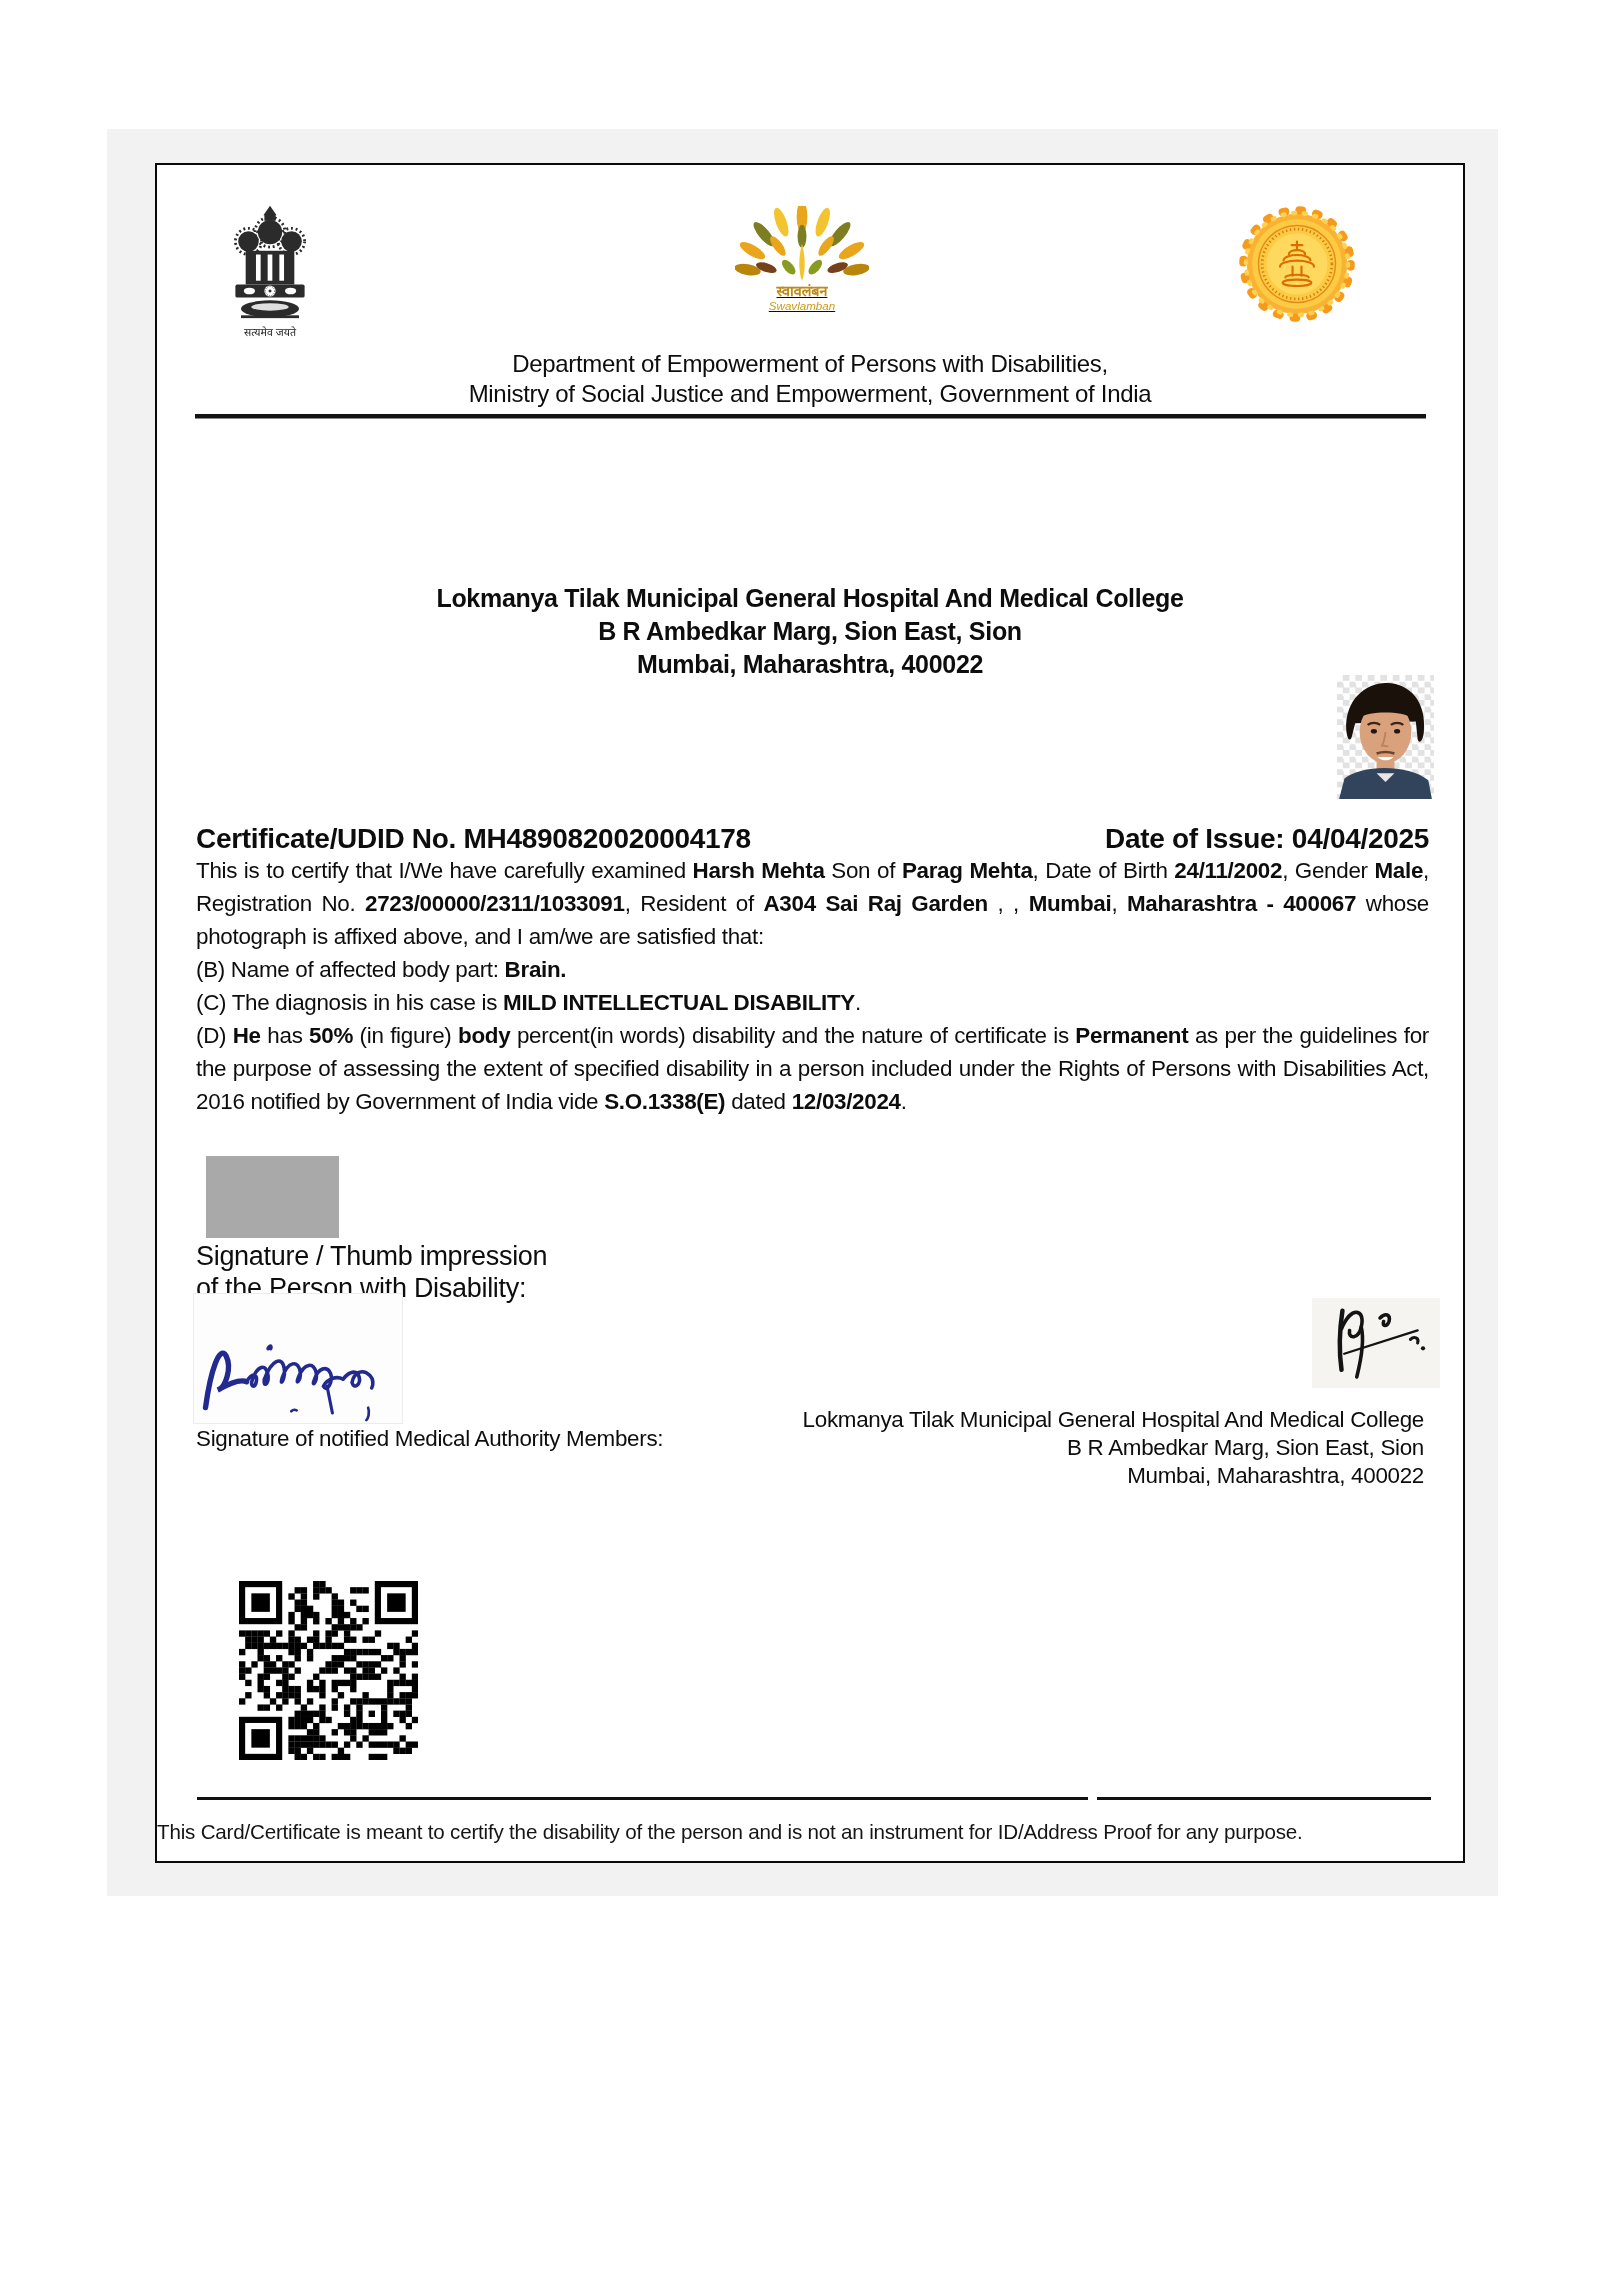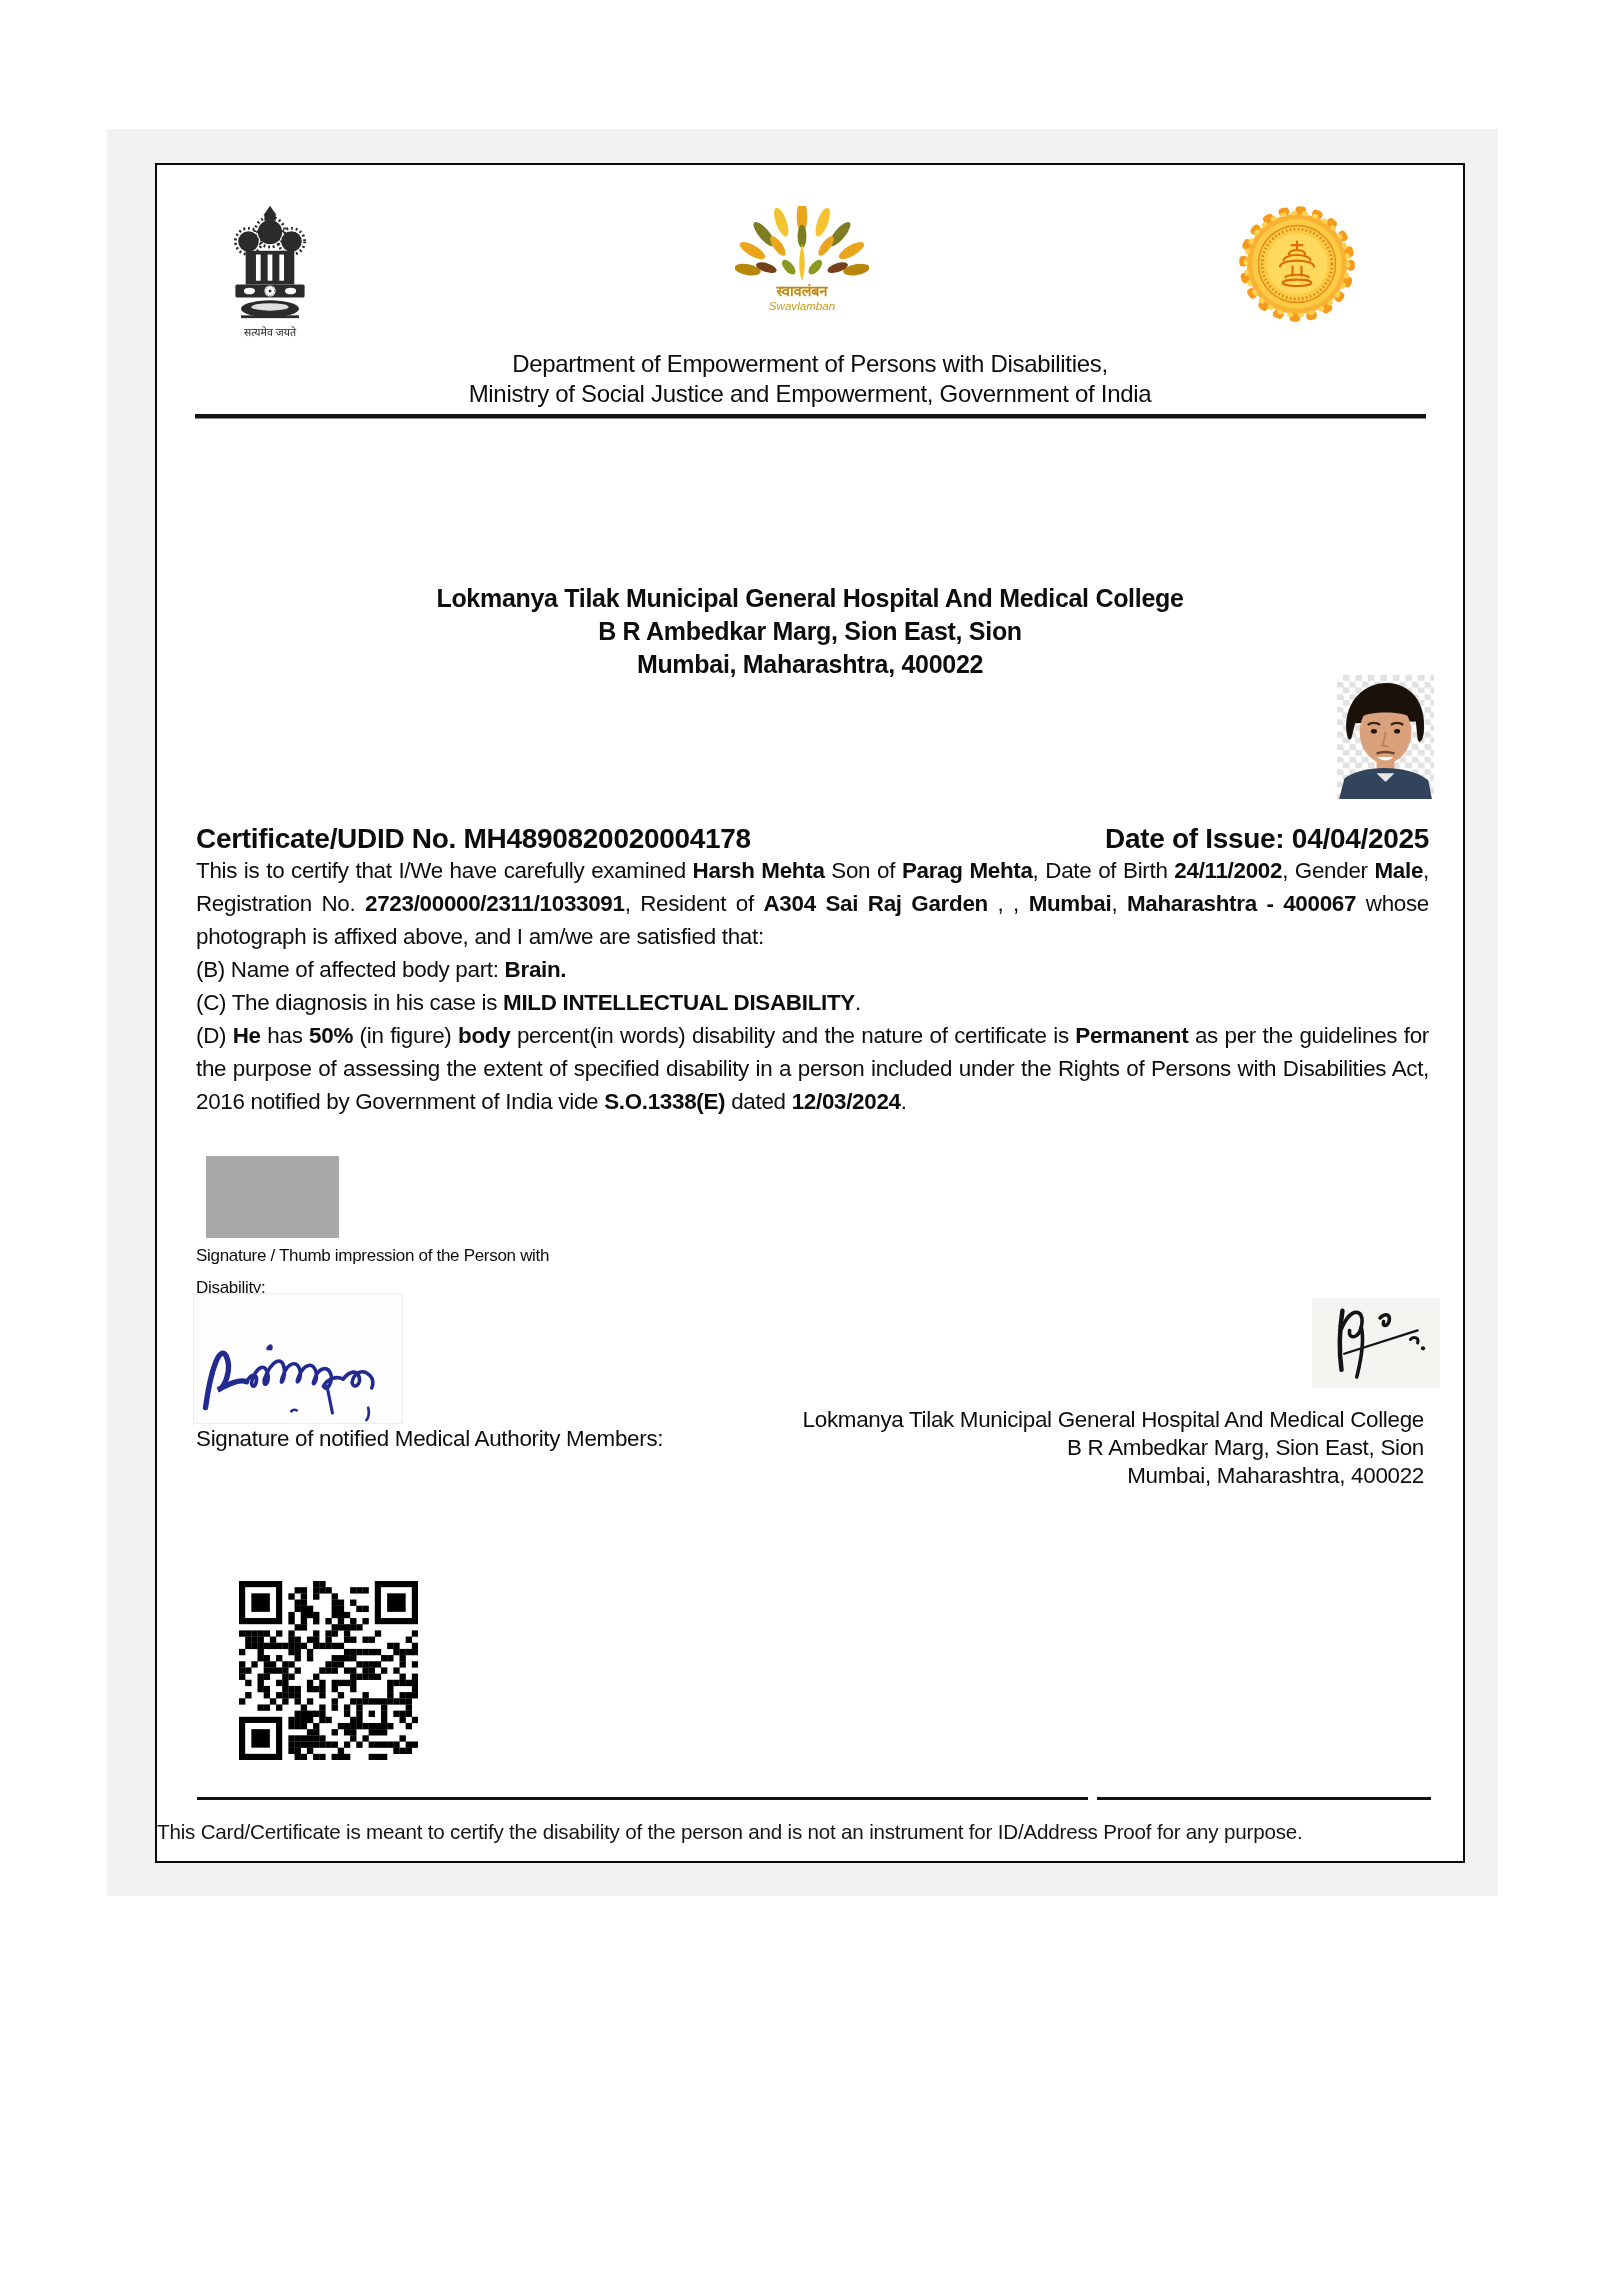--- a/index.html
+++ b/index.html
@@ -17,7 +17,7 @@
   
   .emblem{position:absolute;text-align:center;}
   .emblem-left{left:70px;top:39px;width:86px;}
-  .emblem-center{left:578px;top:41px;width:134px;}
+  .emblem-center{left:578px;top:41px;width:134px;text-decoration:underline;}
   .emblem-right{left:1080px;top:39px;width:120px;}
   .motto{font-size:10.7px;letter-spacing:0;color:#1c1c1c;margin-top:1.8px;white-space:nowrap;}
   .swav-dev{font-size:14.3px;font-weight:bold;color:#c08a12;line-height:15px;}

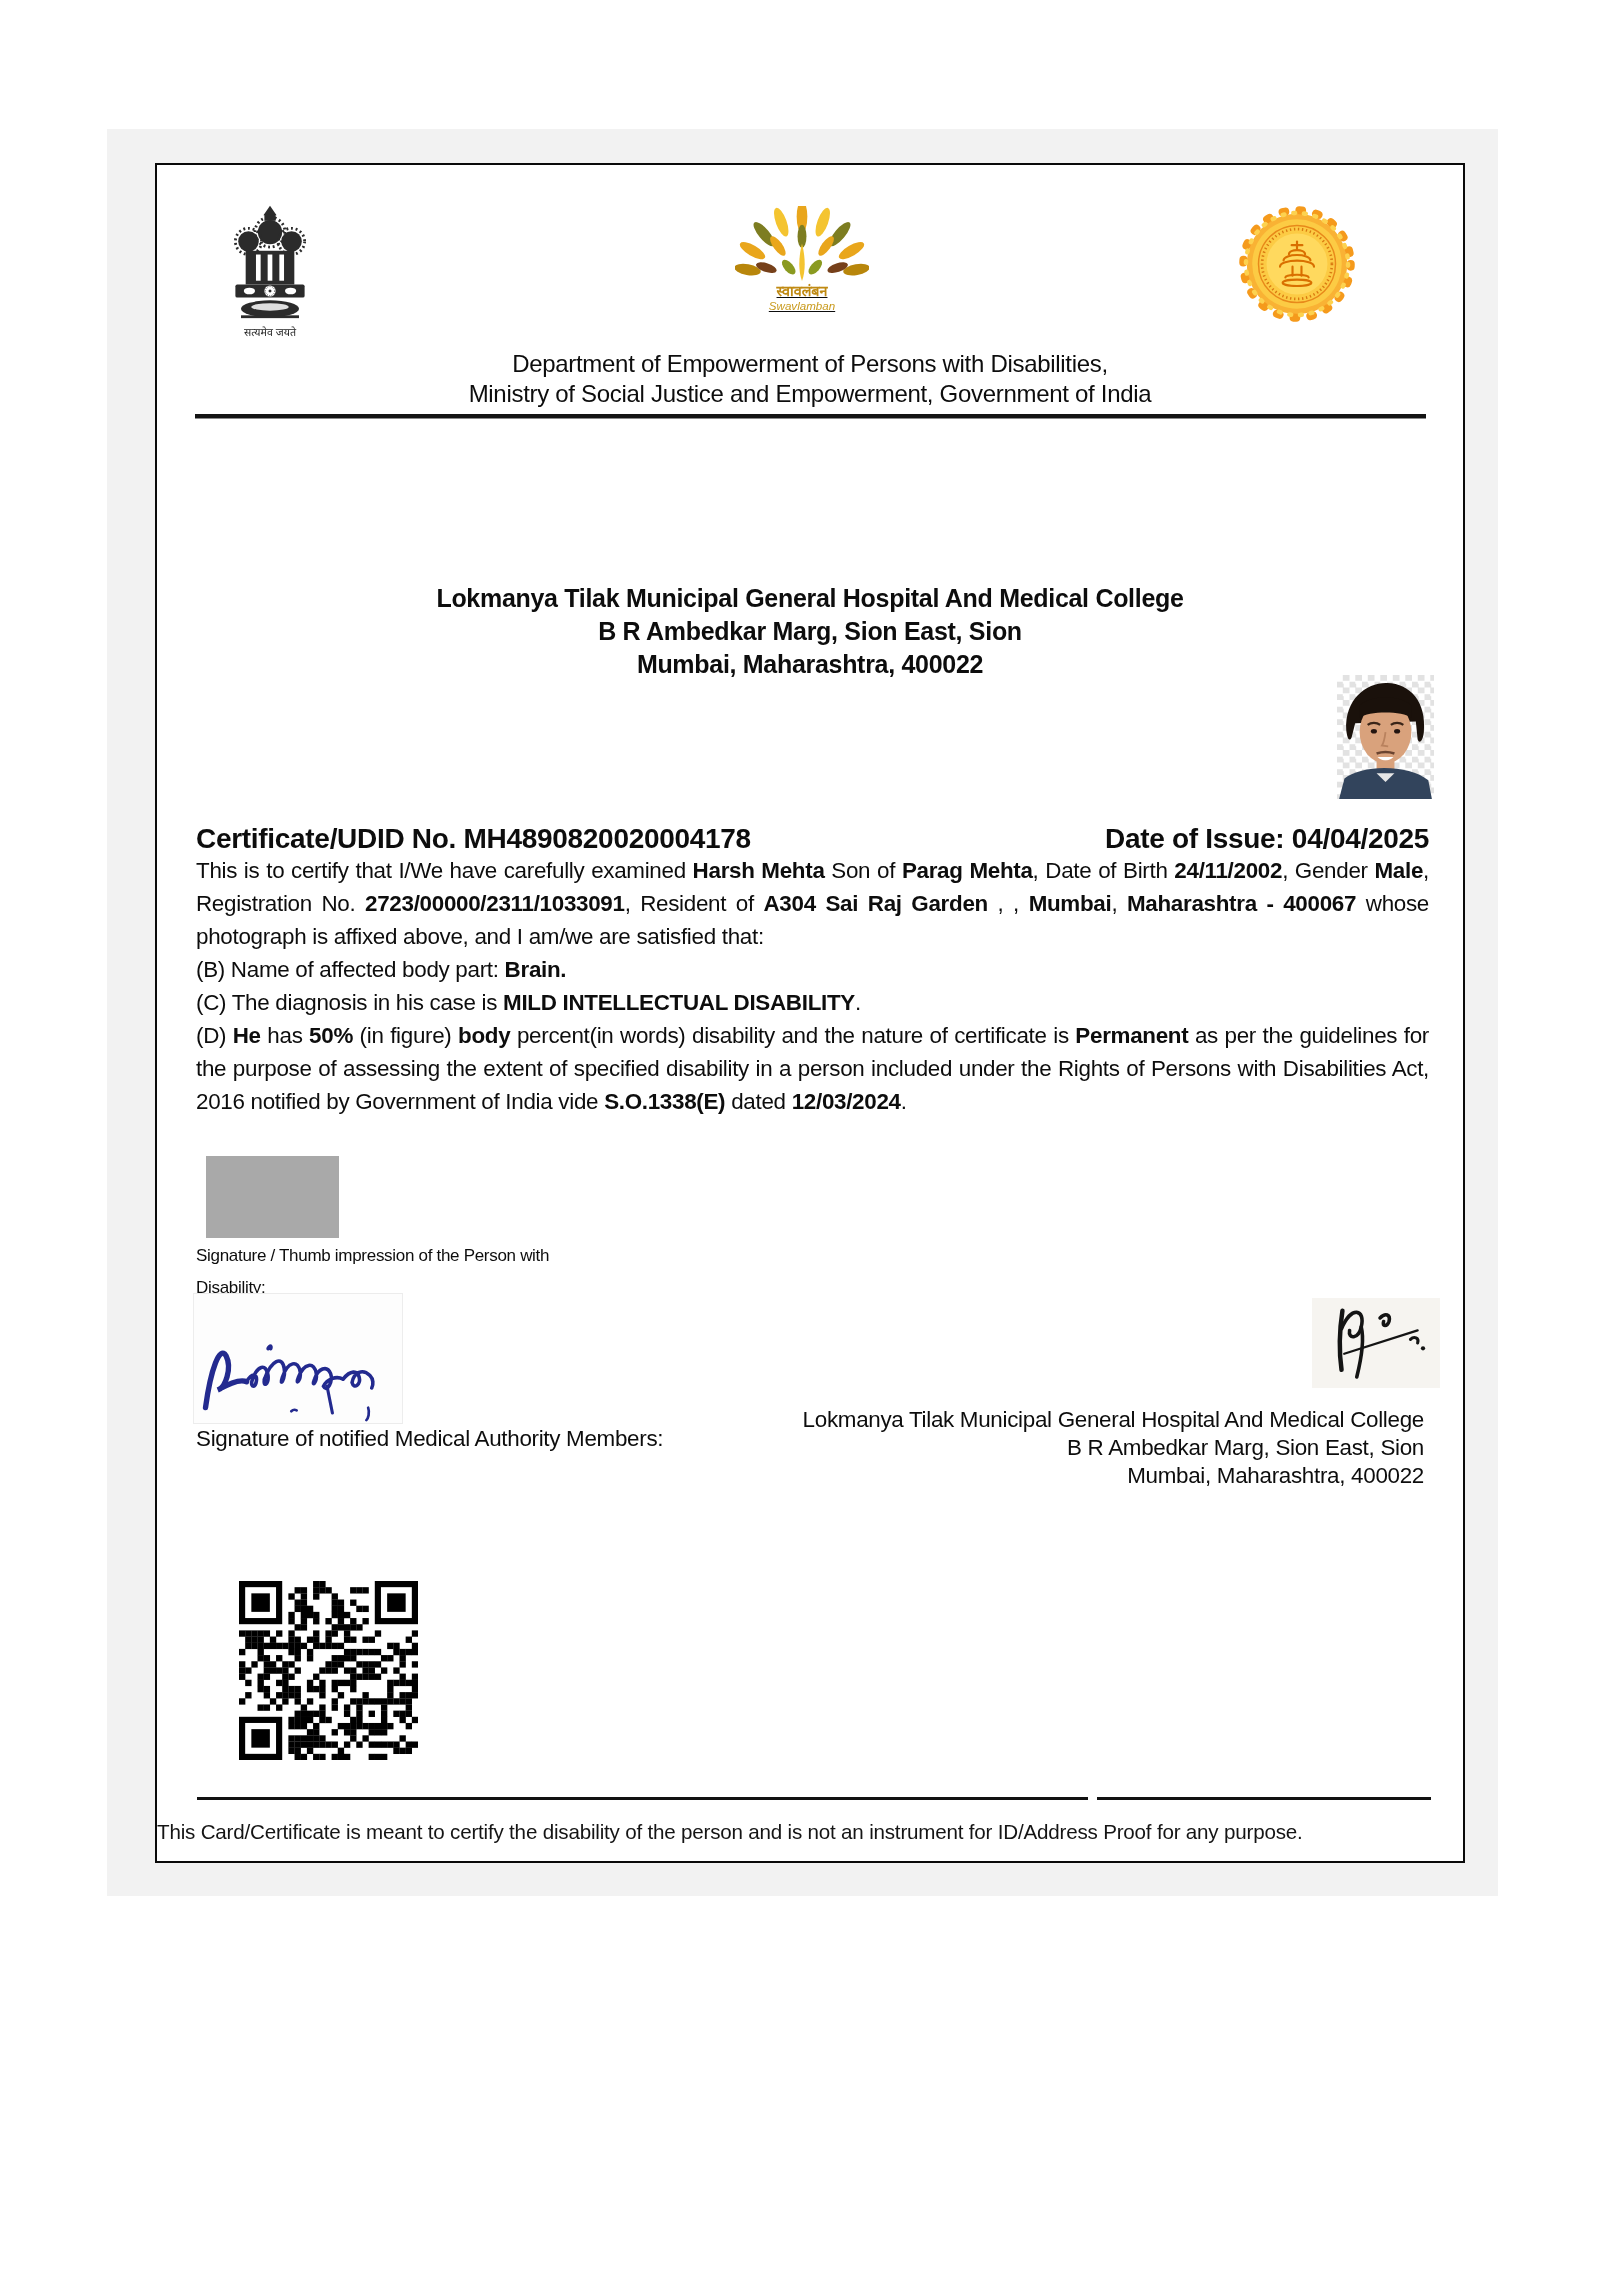--- a/index.html
+++ b/index.html
@@ -45,7 +45,7 @@
 
   
   .thumb-box{position:absolute;left:49px;top:991px;width:133px;height:82px;background:#a9a9a9;}
-  .sig-person-label{position:absolute;left:39px;top:1075px;width:358px;font-size:17px;line-height:32px;letter-spacing:-0.3px;}
+  .sig-person-label{position:absolute;left:39px;top:1075px;width:358px;font-size:27px;line-height:32px;letter-spacing:-0.3px;}
   .sig-image{position:absolute;left:36px;top:1128px;width:210px;height:131px;background:#fdfdfd;box-shadow:0 0 0 0.9px #ececec inset;}
   .sig-image svg{display:block;width:100%;height:100%;}
   .sig-auth-label{position:absolute;left:39px;top:1261px;font-size:22.4px;letter-spacing:-0.3px;white-space:nowrap;}

